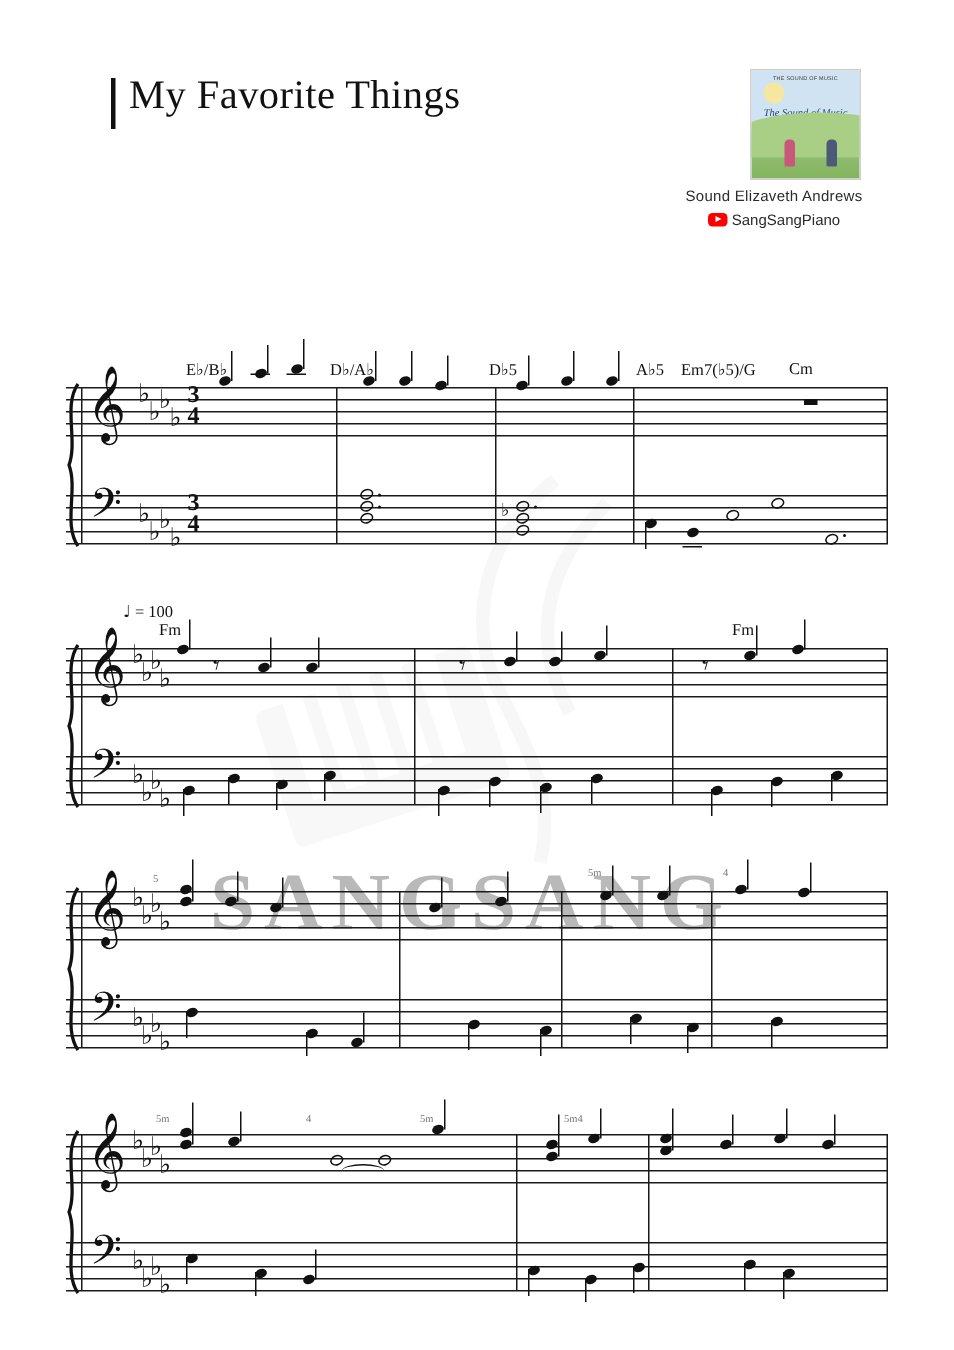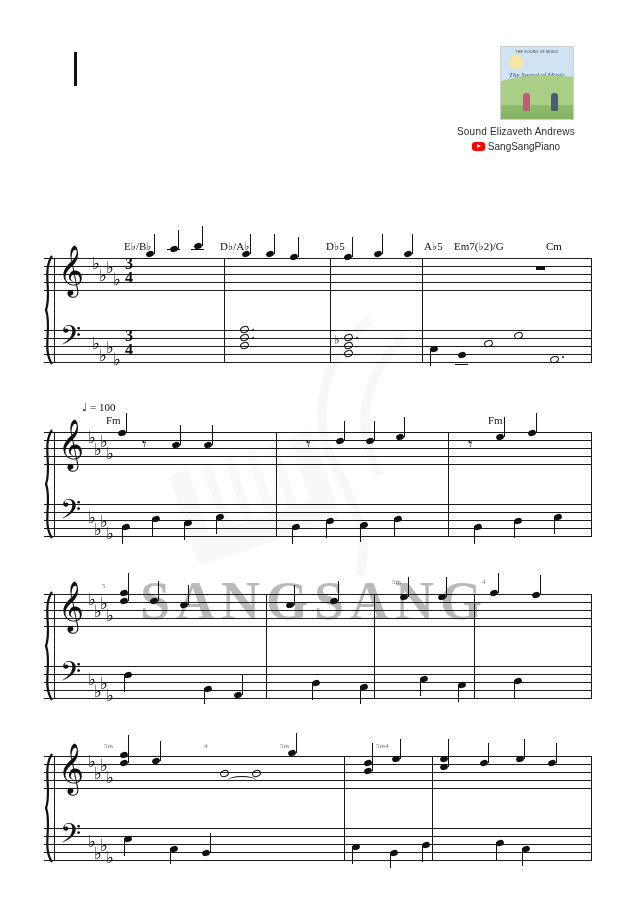--- a/index.html
+++ b/index.html
@@ -310,6 +310,7 @@
   <div class="wm-text" style="left:140px; top:570px;">SANGSANG</div>
 
   <div class="title-bar"></div>
+  <div class="title">My Favorite Things</div>
 
   <div class="album">
     <div class="toprow">THE SOUND OF MUSIC</div>

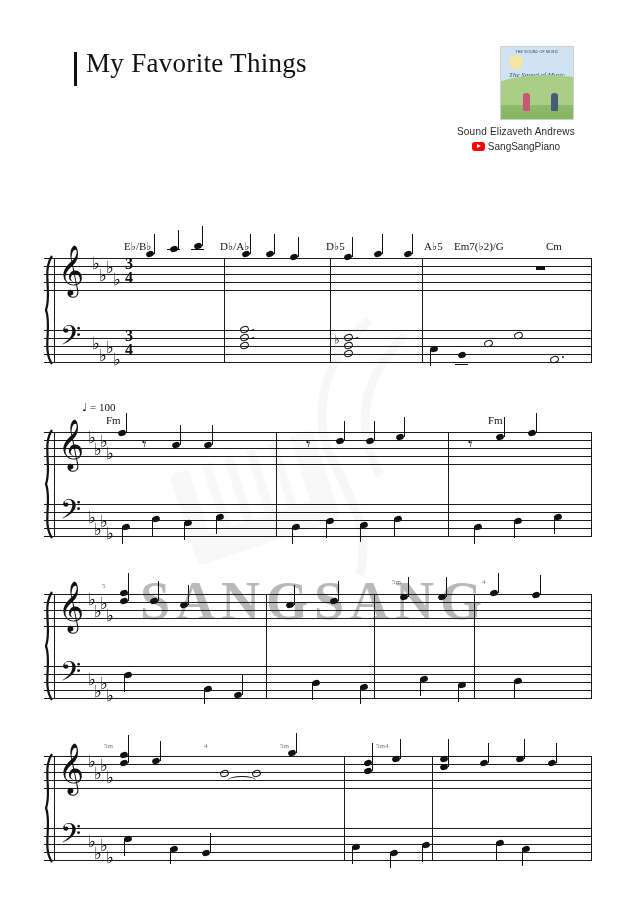--- a/index.html
+++ b/index.html
@@ -332,7 +332,7 @@
     <div class="chord" style="left:176px; top:-18px;">D♭/A♭</div>
     <div class="chord" style="left:282px; top:-18px;">D♭5</div>
     <div class="chord" style="left:380px; top:-18px;">A♭5</div>
-    <div class="chord" style="left:410px; top:-18px;">Em7(♭2)/G</div>
+    <div class="chord" style="left:410px; top:-18px;">Em7(♭5)/G</div>
     <div class="chord" style="left:482px; top:-18px;margin-left:20px;">Cm</div>
 
     <div class="sysbar" style="left:10px; top:0px; height:104px;"></div>

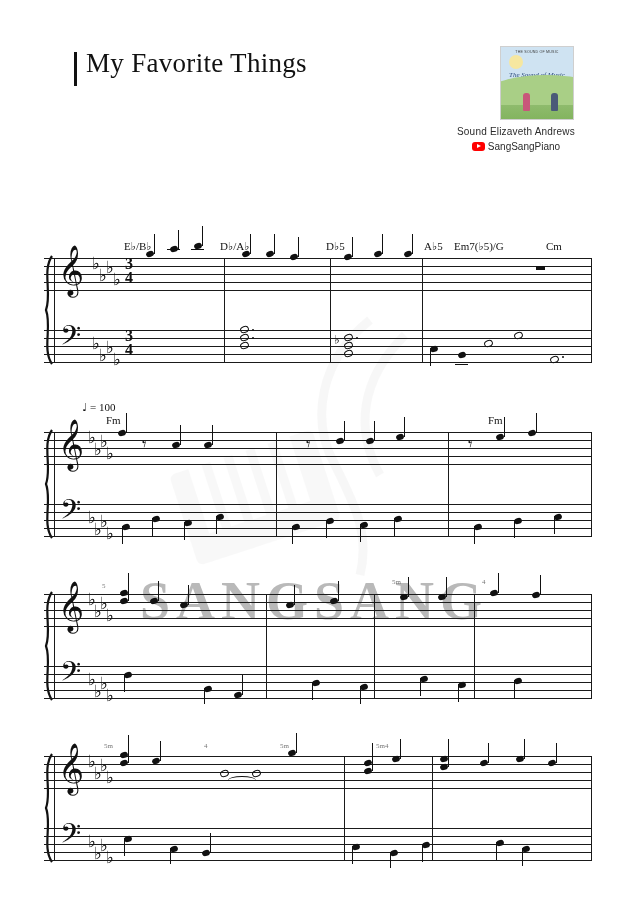--- a/index.html
+++ b/index.html
@@ -333,7 +333,7 @@
     <div class="chord" style="left:282px; top:-18px;">D♭5</div>
     <div class="chord" style="left:380px; top:-18px;">A♭5</div>
     <div class="chord" style="left:410px; top:-18px;">Em7(♭5)/G</div>
-    <div class="chord" style="left:482px; top:-18px;margin-left:20px;">Cm</div>
+    <div class="chord" style="left:482px; top:-18px;">Cm</div>
 
     <div class="sysbar" style="left:10px; top:0px; height:104px;"></div>
     <svg width="16" height="112" style="position:absolute;left:-4px;top:-4px">

